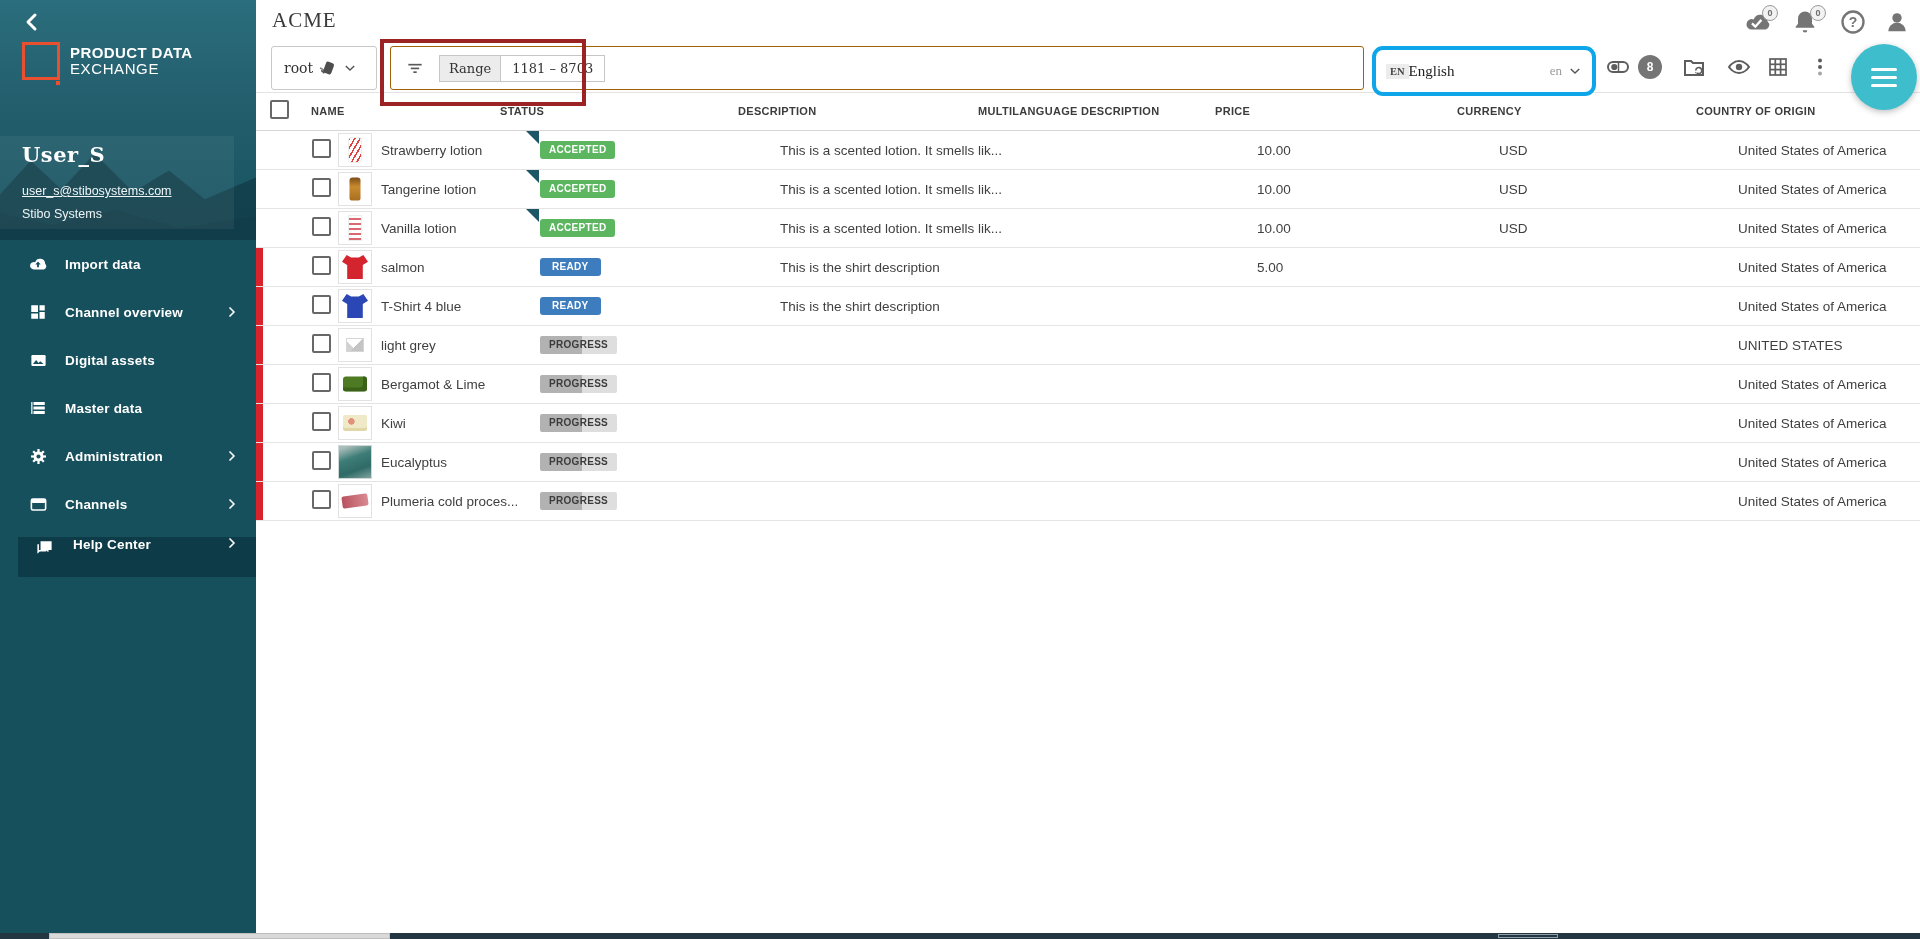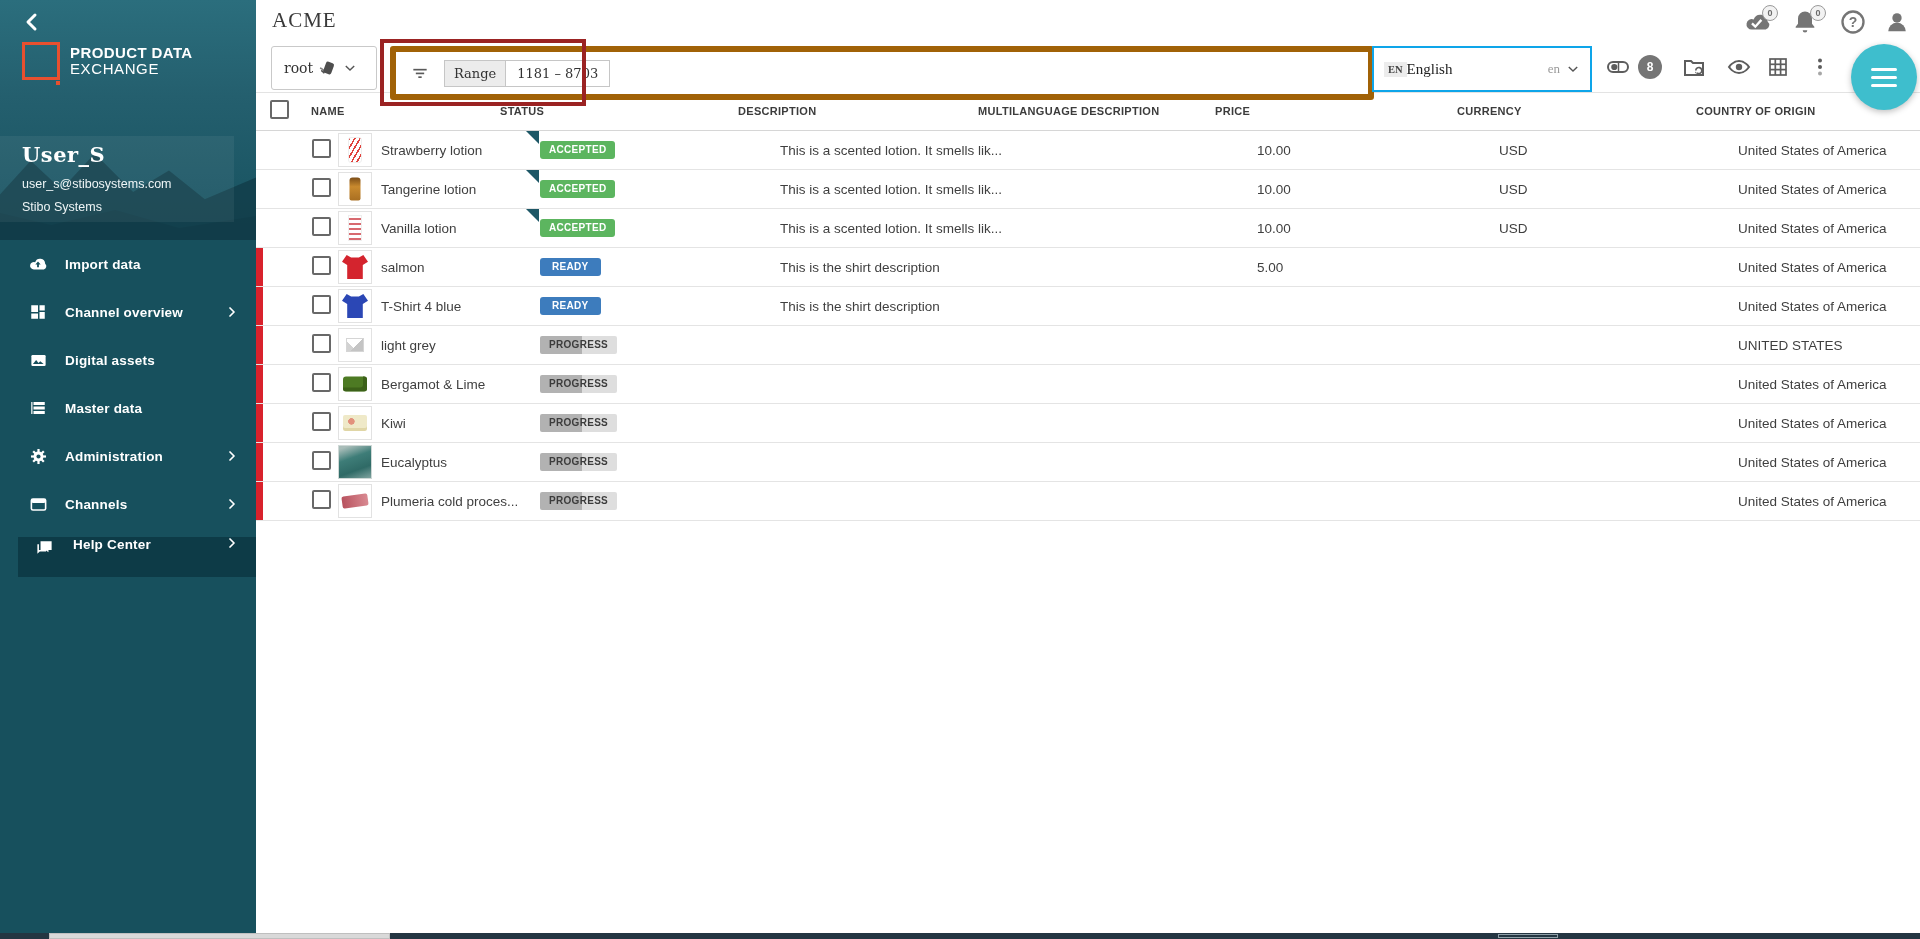--- a/index.html
+++ b/index.html
@@ -46,7 +46,7 @@
   .ctx-label{font-family:"DejaVu Serif","Liberation Serif",serif;font-size:14px;color:#333;margin-left:12px;}
   .ctx-icon{width:20px;height:20px;color:#4e4e4e;margin-left:4px;}
   .ctx-chev{width:14px;height:14px;color:#555;margin-left:6px;}
-  .filter-input{position:absolute;left:390px;top:46px;width:972px;height:42px;border:6px solid #a16207;border-radius:3px;background:#fff;
+  .filter-input{position:absolute;left:390px;top:46px;width:972px;height:42px;border:1px solid #a16207;border-radius:3px;background:#fff;
     display:flex;align-items:center;z-index:4;}
   .funnel{width:20px;height:20px;color:#5a5a5a;margin-left:14px;}
   .chip{display:flex;align-items:center;margin-left:14px;font-family:"DejaVu Serif","Liberation Serif",serif;font-size:13px;color:#333;}

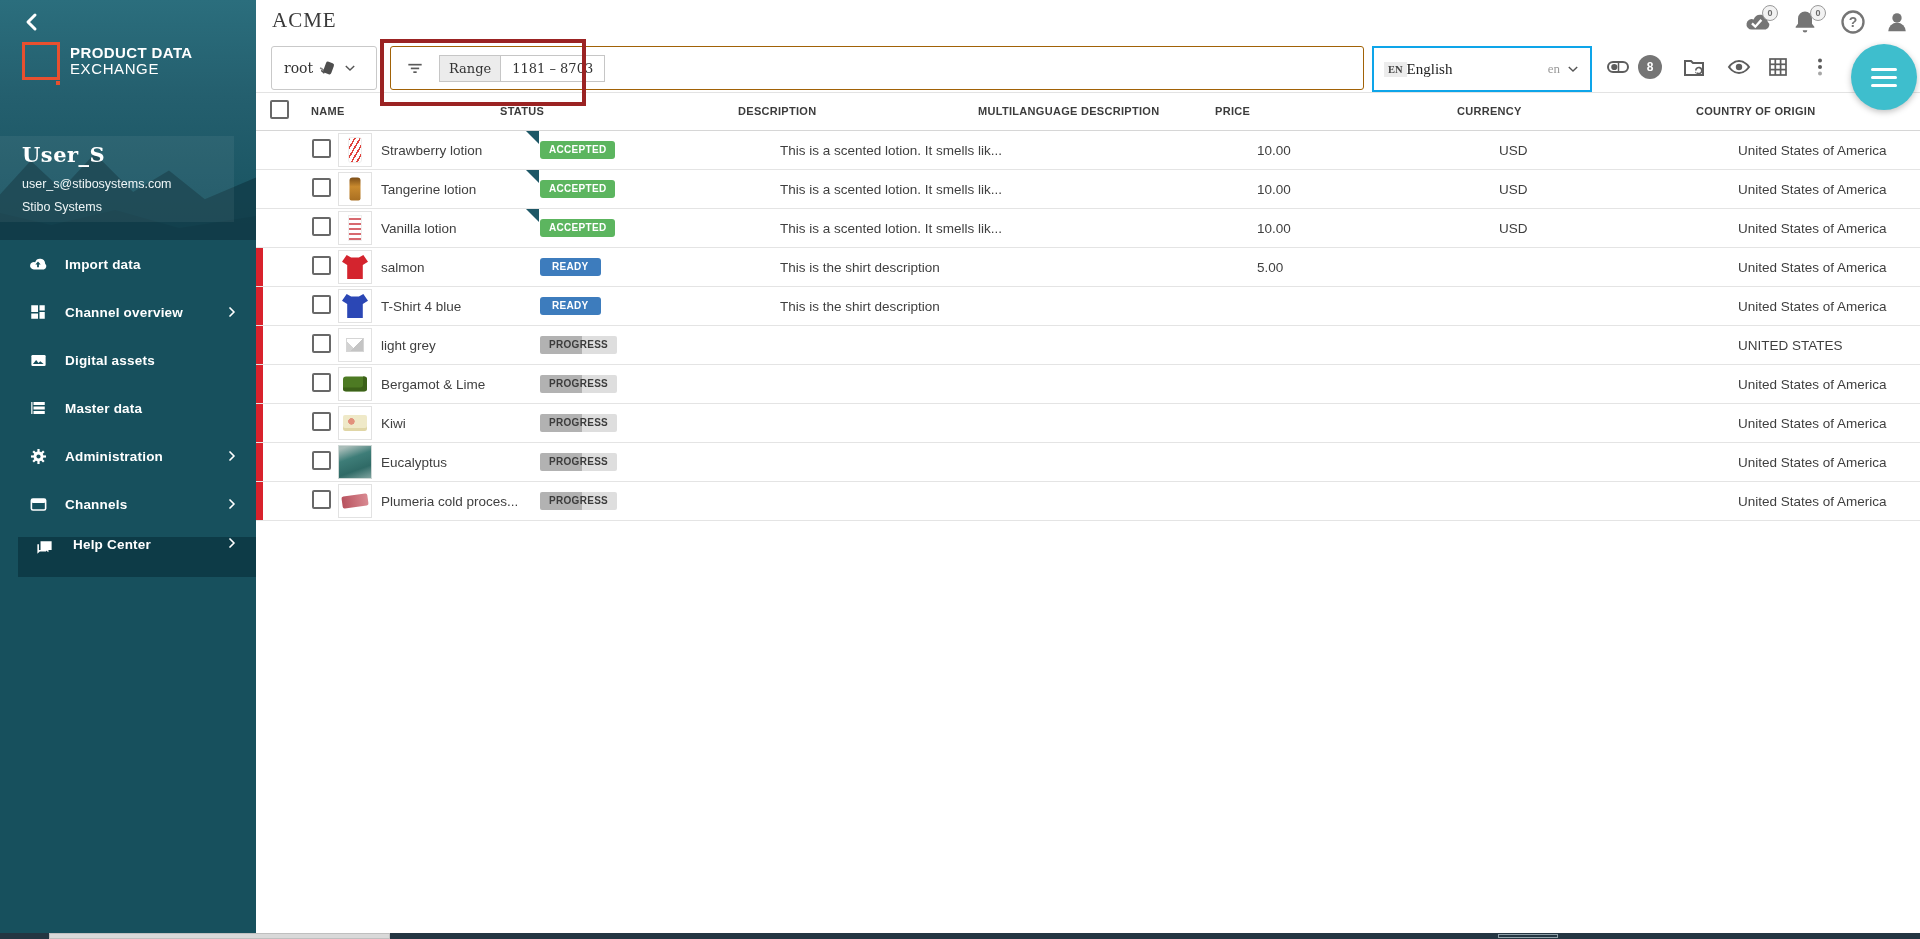--- a/index.html
+++ b/index.html
@@ -53,7 +53,7 @@
   .chip-label{background:#ececec;border:1px solid #c6c6c6;padding:5px 9px;}
   .chip-value{background:#fff;border:1px solid #c6c6c6;border-left:none;padding:5px 11px;}
   .annotation{position:absolute;left:380px;top:39px;width:198px;height:59px;border:4px solid #9b2323;z-index:50;pointer-events:none;}
-  .lang-select{position:absolute;left:1372px;top:46px;width:216px;height:42px;border:2px solid #0ea5e9;border-radius:0;background:#fff;
+  .lang-select{position:absolute;left:1372px;top:46px;width:216px;height:42px;border:4px solid #0ea5e9;border-radius:11px;background:#fff;
     display:flex;align-items:center;z-index:5;cursor:pointer;}
   .lang-code{background:#ececec;color:#444;font-family:"Liberation Serif",serif;font-size:10.5px;font-weight:700;padding:2px 4px;margin-left:10px;}
   .lang-value{font-family:"Liberation Serif",serif;font-size:15px;color:#222;flex:1;}

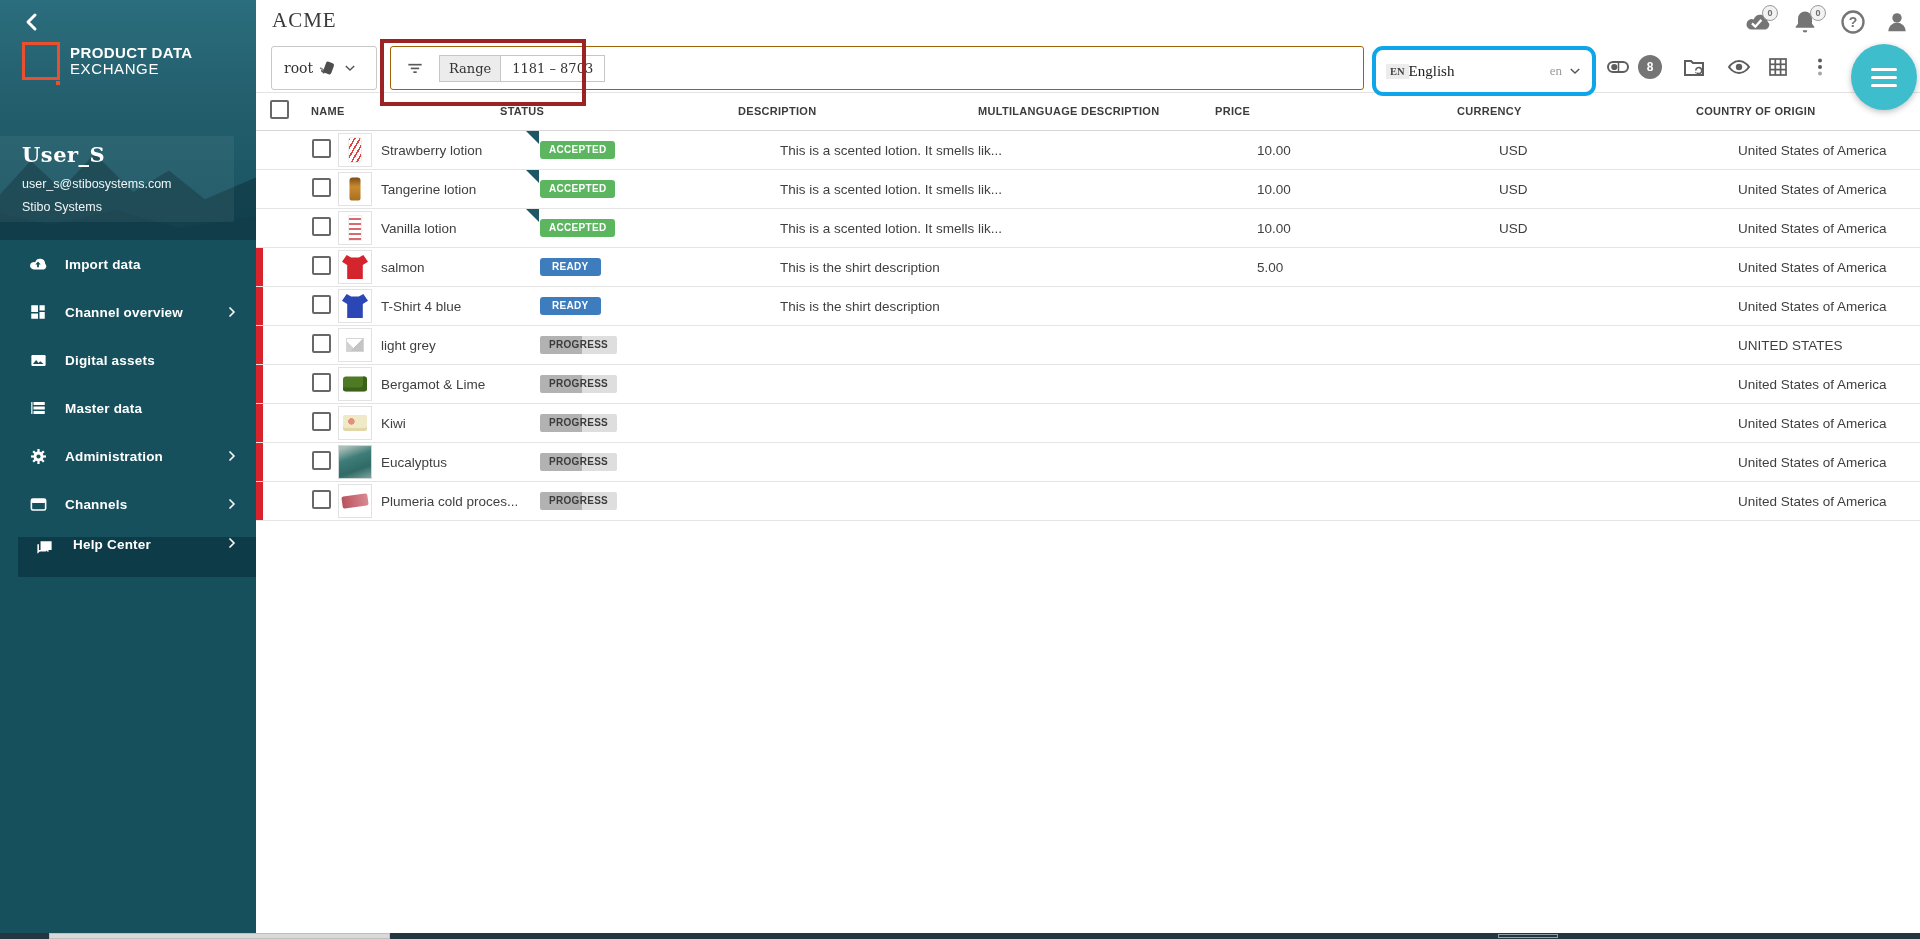--- a/index.html
+++ b/index.html
@@ -23,7 +23,7 @@
   .logo-line2{font-size:15px;font-weight:300;letter-spacing:.6px;}
   .user-wrap{position:absolute;top:136px;left:0;width:212px;padding:6px 0 8px 22px;background:rgba(255,255,255,.06);z-index:5;}
   .user-name{font-family:"DejaVu Serif","Liberation Serif",serif;font-size:21px;font-weight:700;letter-spacing:.5px;}
-  .user-email{font-size:12.5px;margin-top:10px;color:#eef5f6;}
+  .user-email{font-size:12.5px;margin-top:17px;color:#eef5f6;text-decoration:underline;}
   .user-company{font-size:12.5px;margin-top:9px;color:#eef5f6;}
   .nav{position:absolute;top:240px;left:0;width:256px;bottom:0;background:#17505d;}
   .nav-item{height:48px;display:flex;align-items:center;cursor:pointer;position:relative;}

